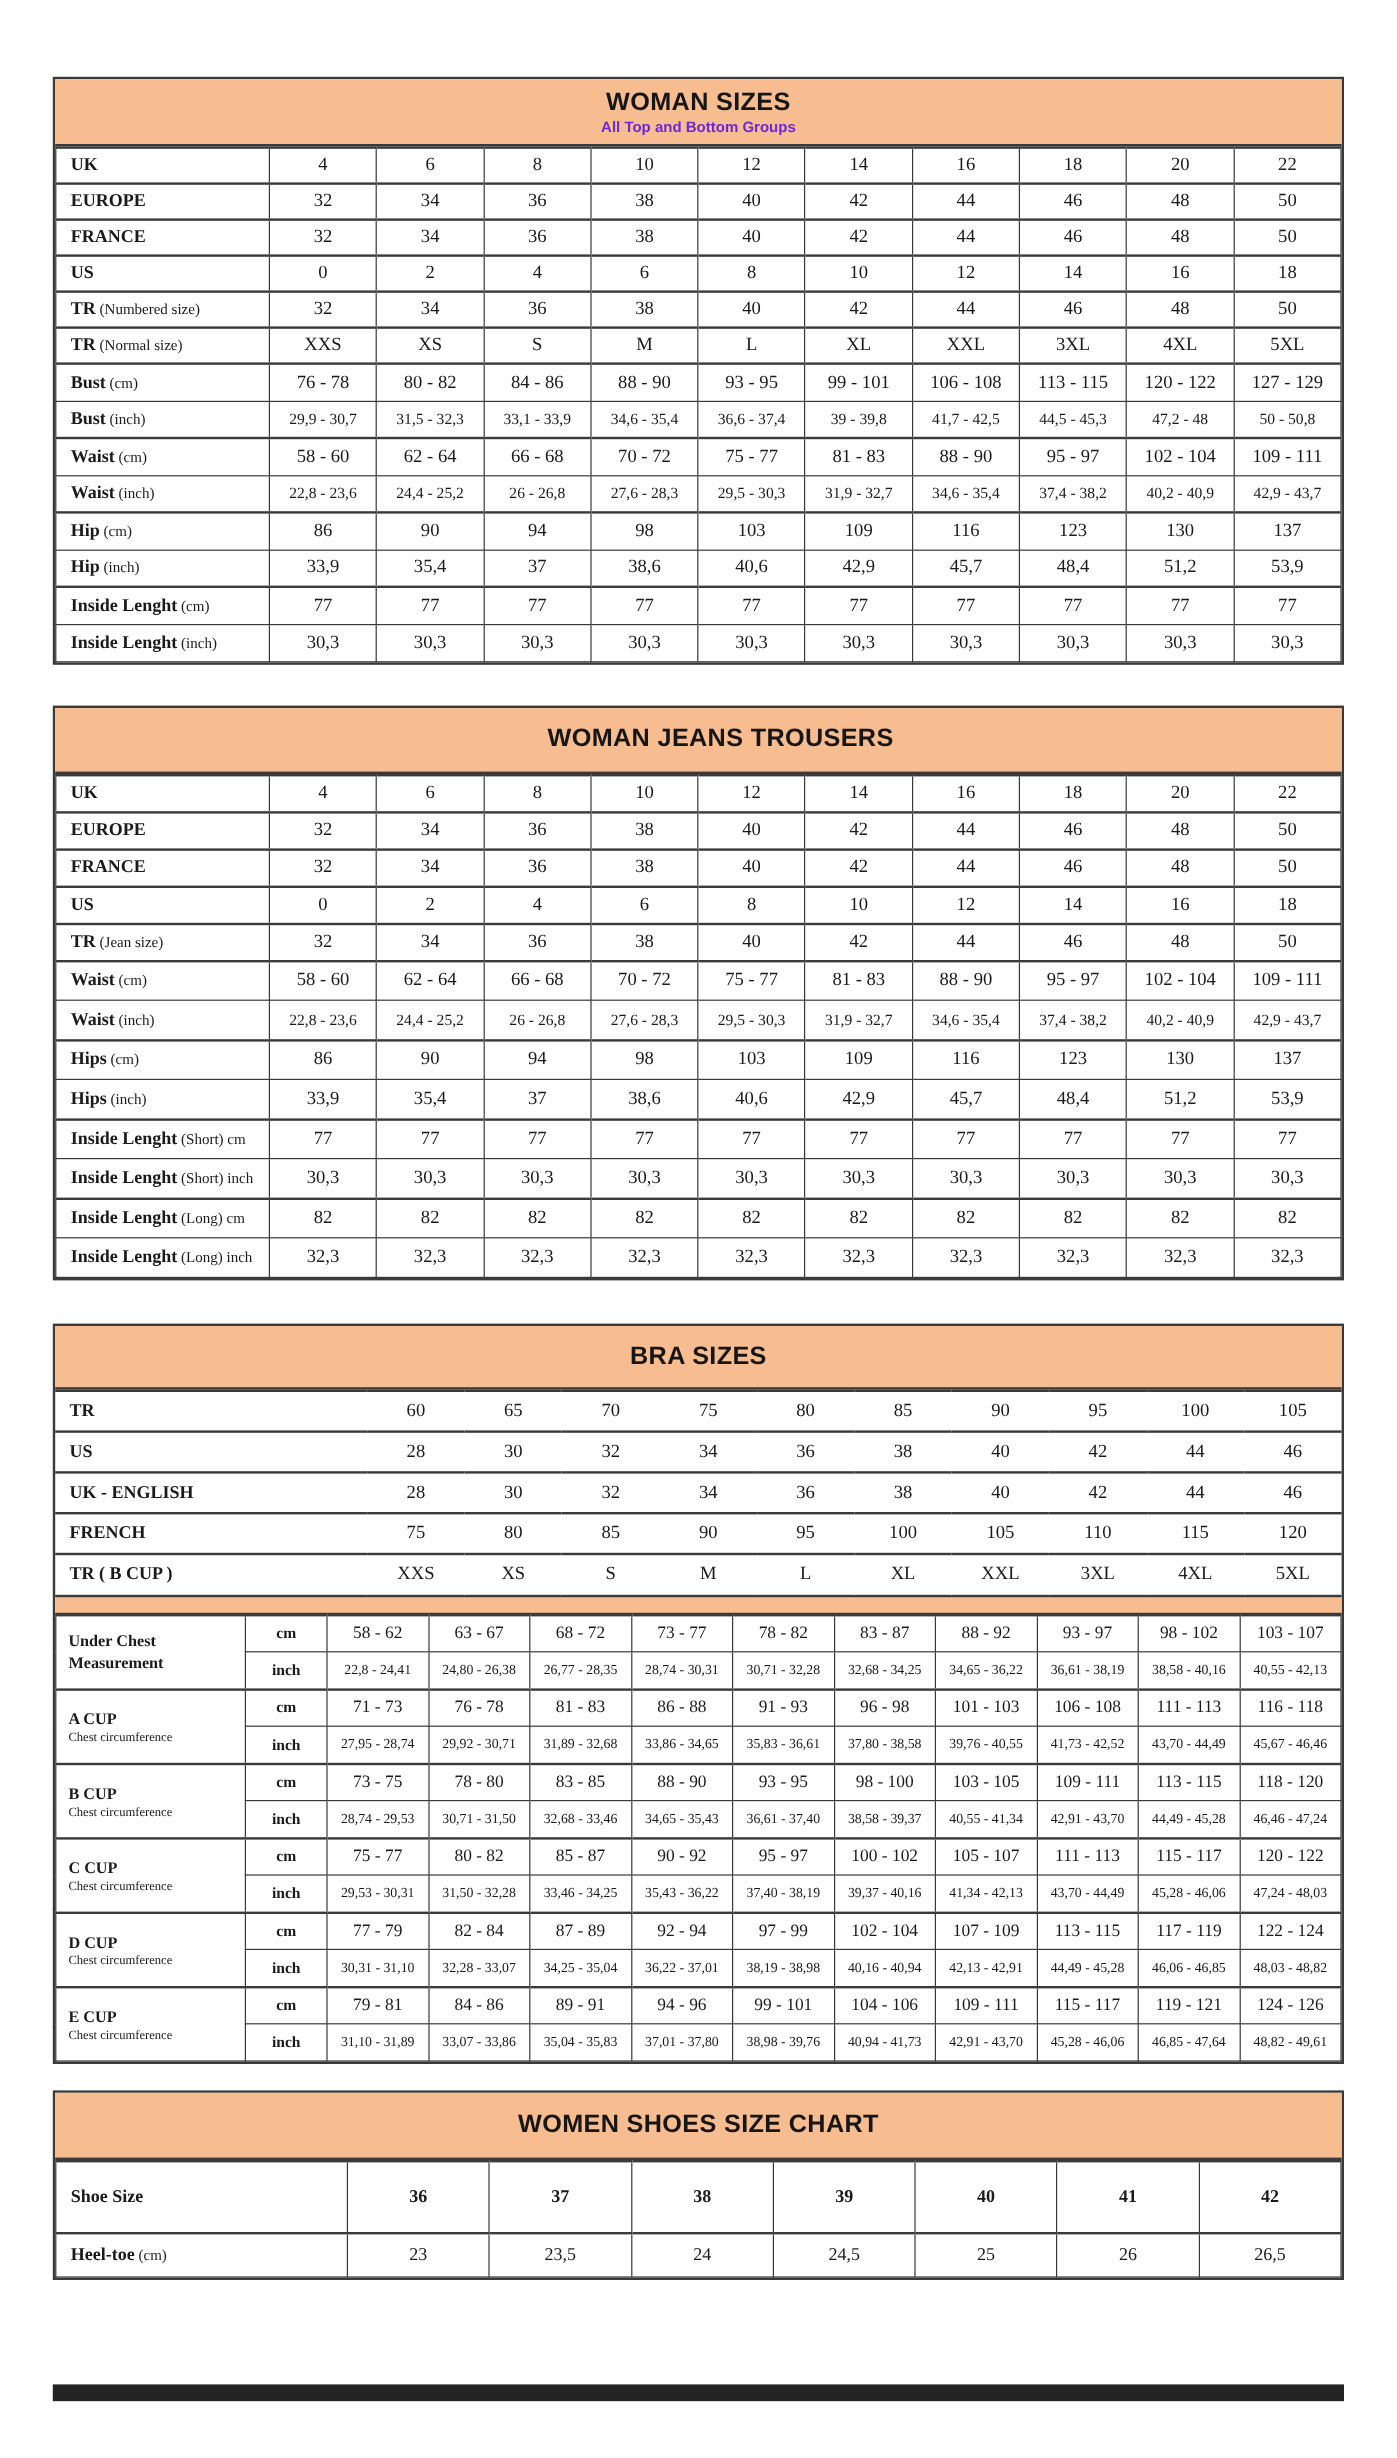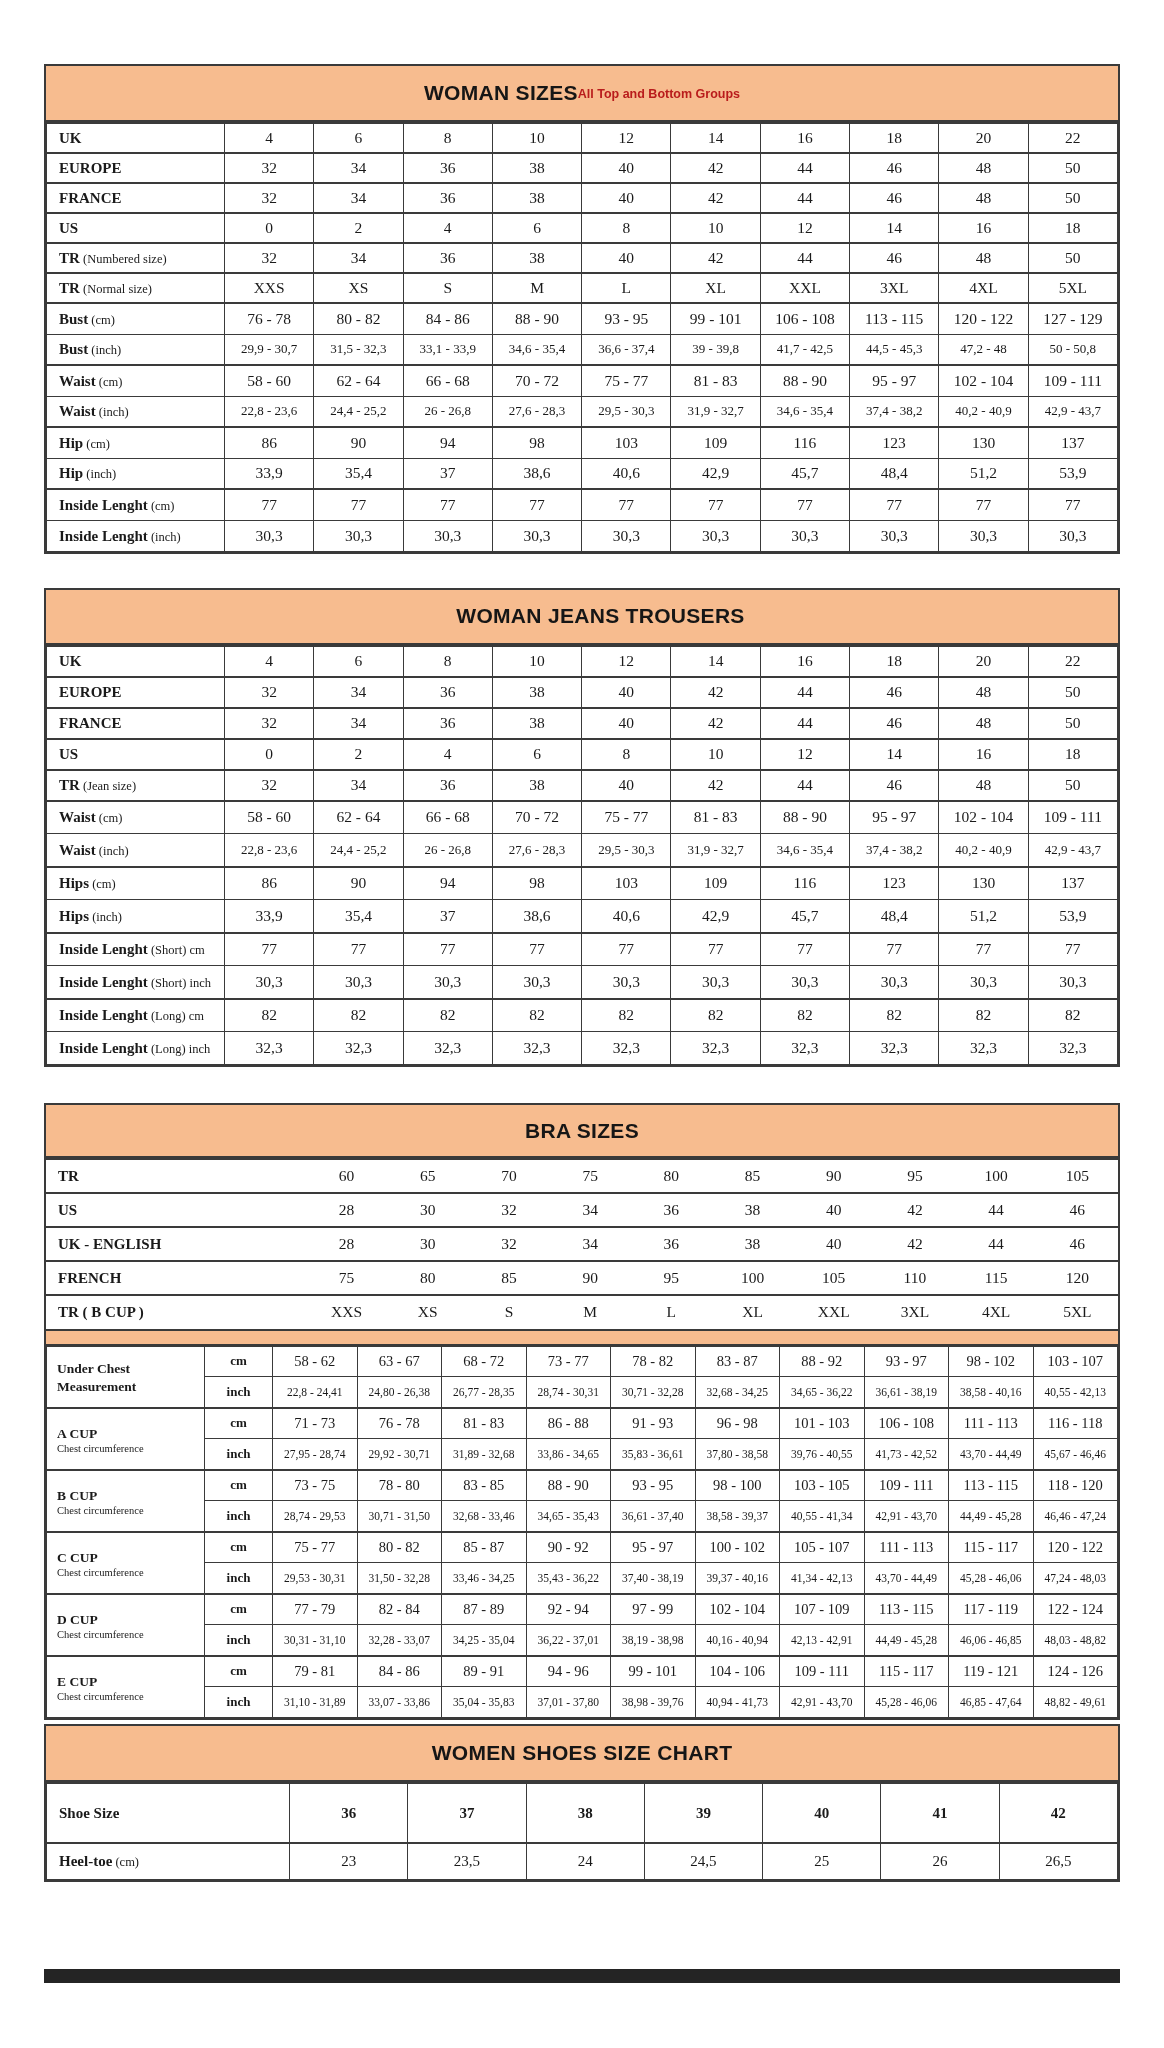--- a/index.html
+++ b/index.html
@@ -20,7 +20,7 @@
   .blk.m3{margin-bottom:4px;}
   .hdr{
     background:var(--hdr);
-    display:flex;justify-content:center;align-items:center;
+    display:flex;flex-direction:column;justify-content:center;align-items:center;
     border-bottom:2px solid var(--bd);
     text-align:center;
   }

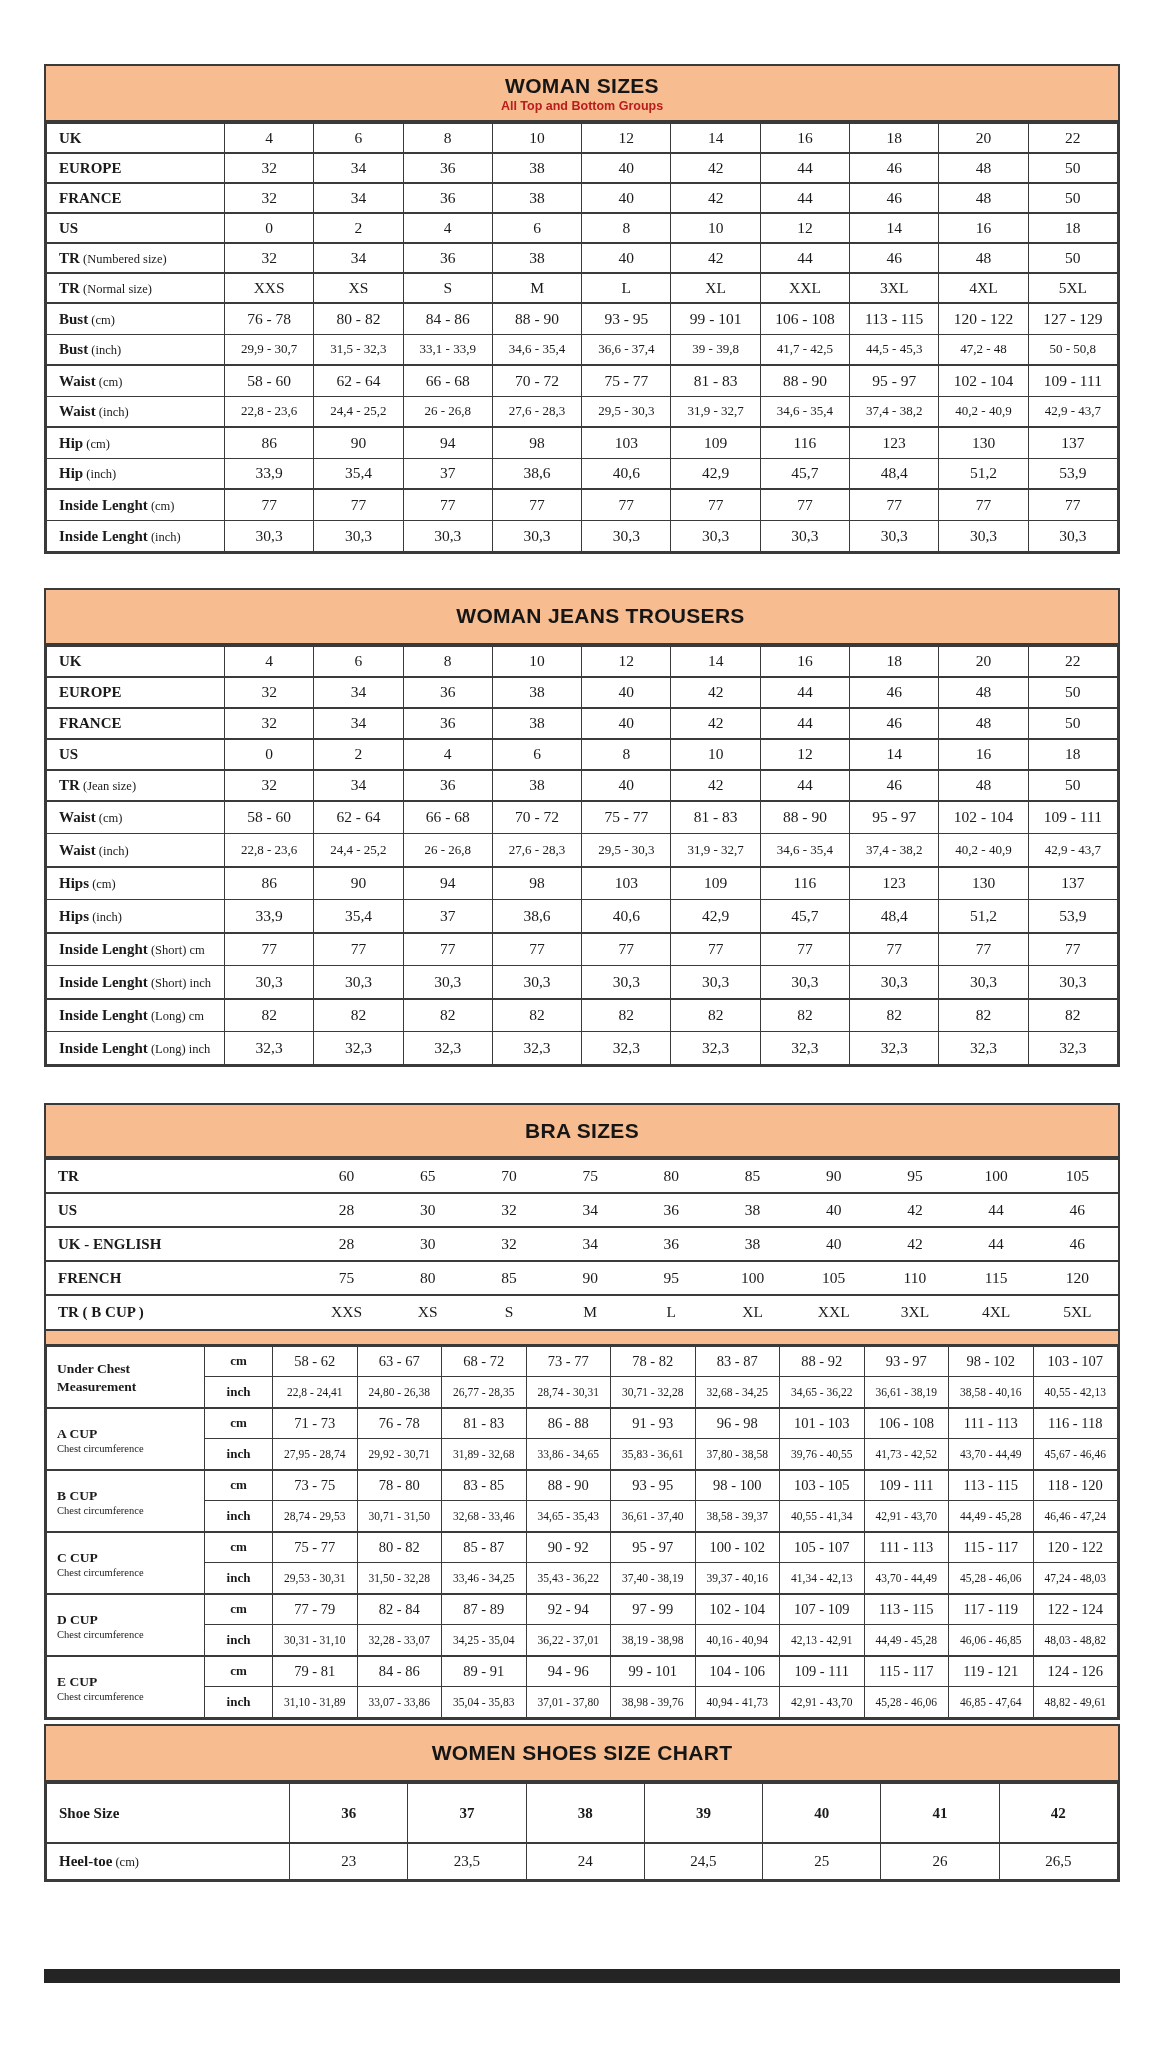--- a/index.html
+++ b/index.html
@@ -29,7 +29,7 @@
   #blk-bra .hdr{height:53px;}
   #blk-shoes .hdr{height:56px;}
   .hdr .title{font-weight:bold;font-size:21px;letter-spacing:.3px;color:#161616;}
-  .hdr .subtitle{font-weight:bold;font-size:12.5px;margin-top:1px;color:#b91c1c;}
+  .hdr .subtitle{font-weight:bold;font-size:12.5px;margin-top:1px;color:#6d28d9;}
 
   table.sz{width:100%;border-collapse:collapse;table-layout:fixed;font-family:Liberation Serif, serif;}
   table.sz td{

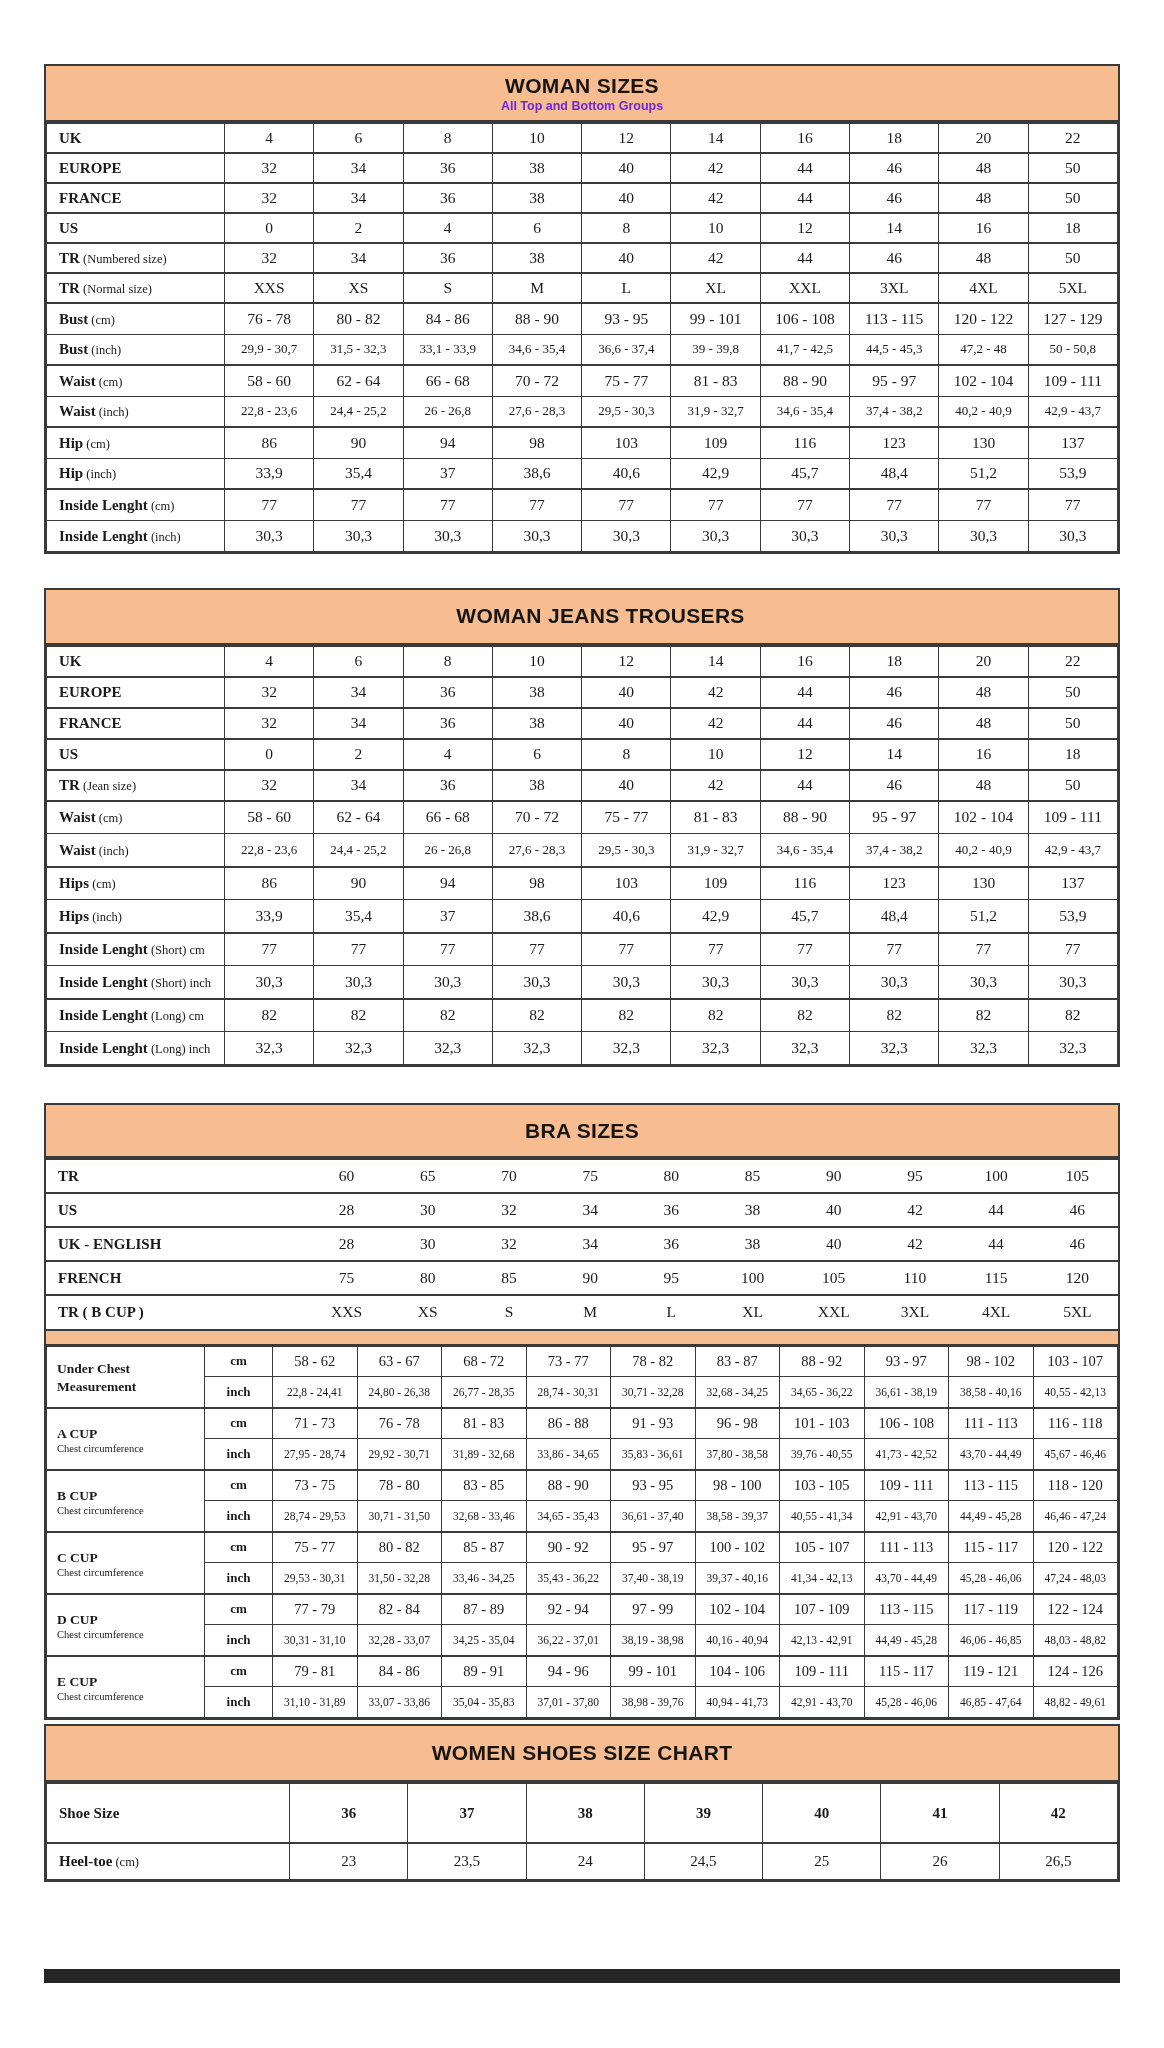--- a/index.html
+++ b/index.html
@@ -17,7 +17,7 @@
   .blk{border:2.6px solid var(--bd);background:#fff;}
   .blk.m1{margin-bottom:34px;}
   .blk.m2{margin-bottom:36px;}
-  .blk.m3{margin-bottom:4px;}
+  .blk.m3{margin-bottom:22px;}
   .hdr{
     background:var(--hdr);
     display:flex;flex-direction:column;justify-content:center;align-items:center;

